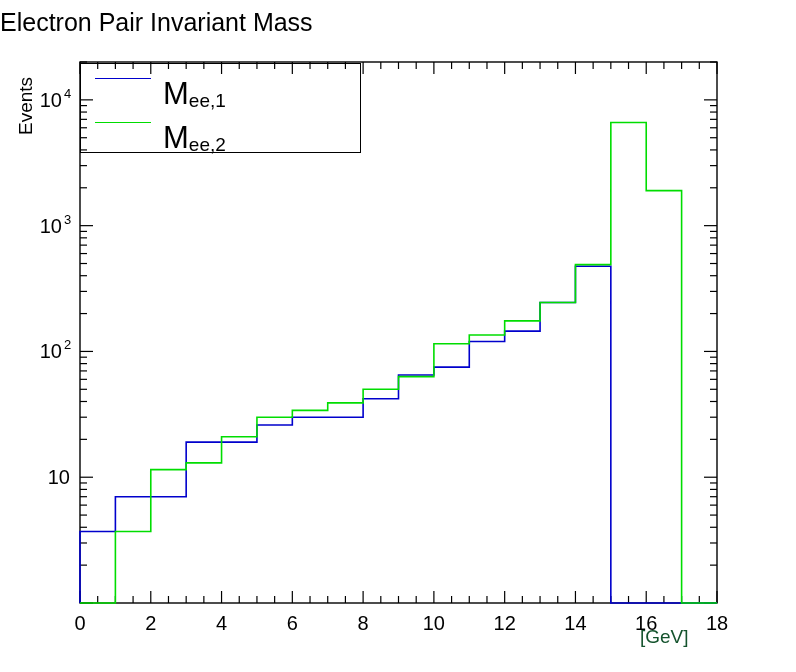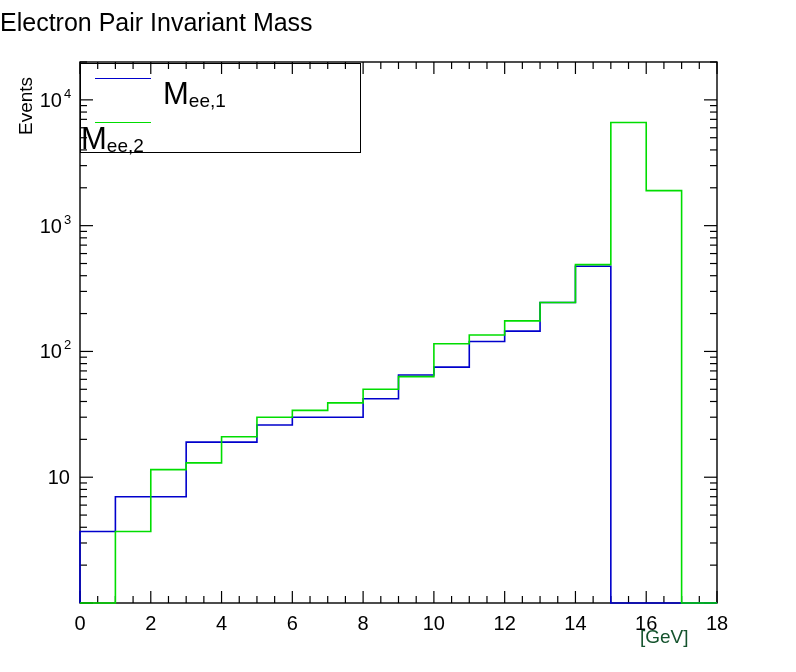--- a/index.html
+++ b/index.html
@@ -259,7 +259,7 @@
         <div class="legend-line" style="border-top-color: rgb(0, 0, 204);"></div>
         <div class="legend-text"><span>M</span><sub>ee,1</sub></div>
       </div>
-      <div class="legend-entry" style="left: 0px; top: 50px; width: 281px; height: 40px; flex-direction: column;">
+      <div class="legend-entry" style="left: 0px; top: 50px; width: 281px; height: 40px;">
         <div class="legend-line" style="border-top-color: rgb(0, 221, 0);"></div>
         <div class="legend-text"><span>M</span><sub>ee,2</sub></div>
       </div>

